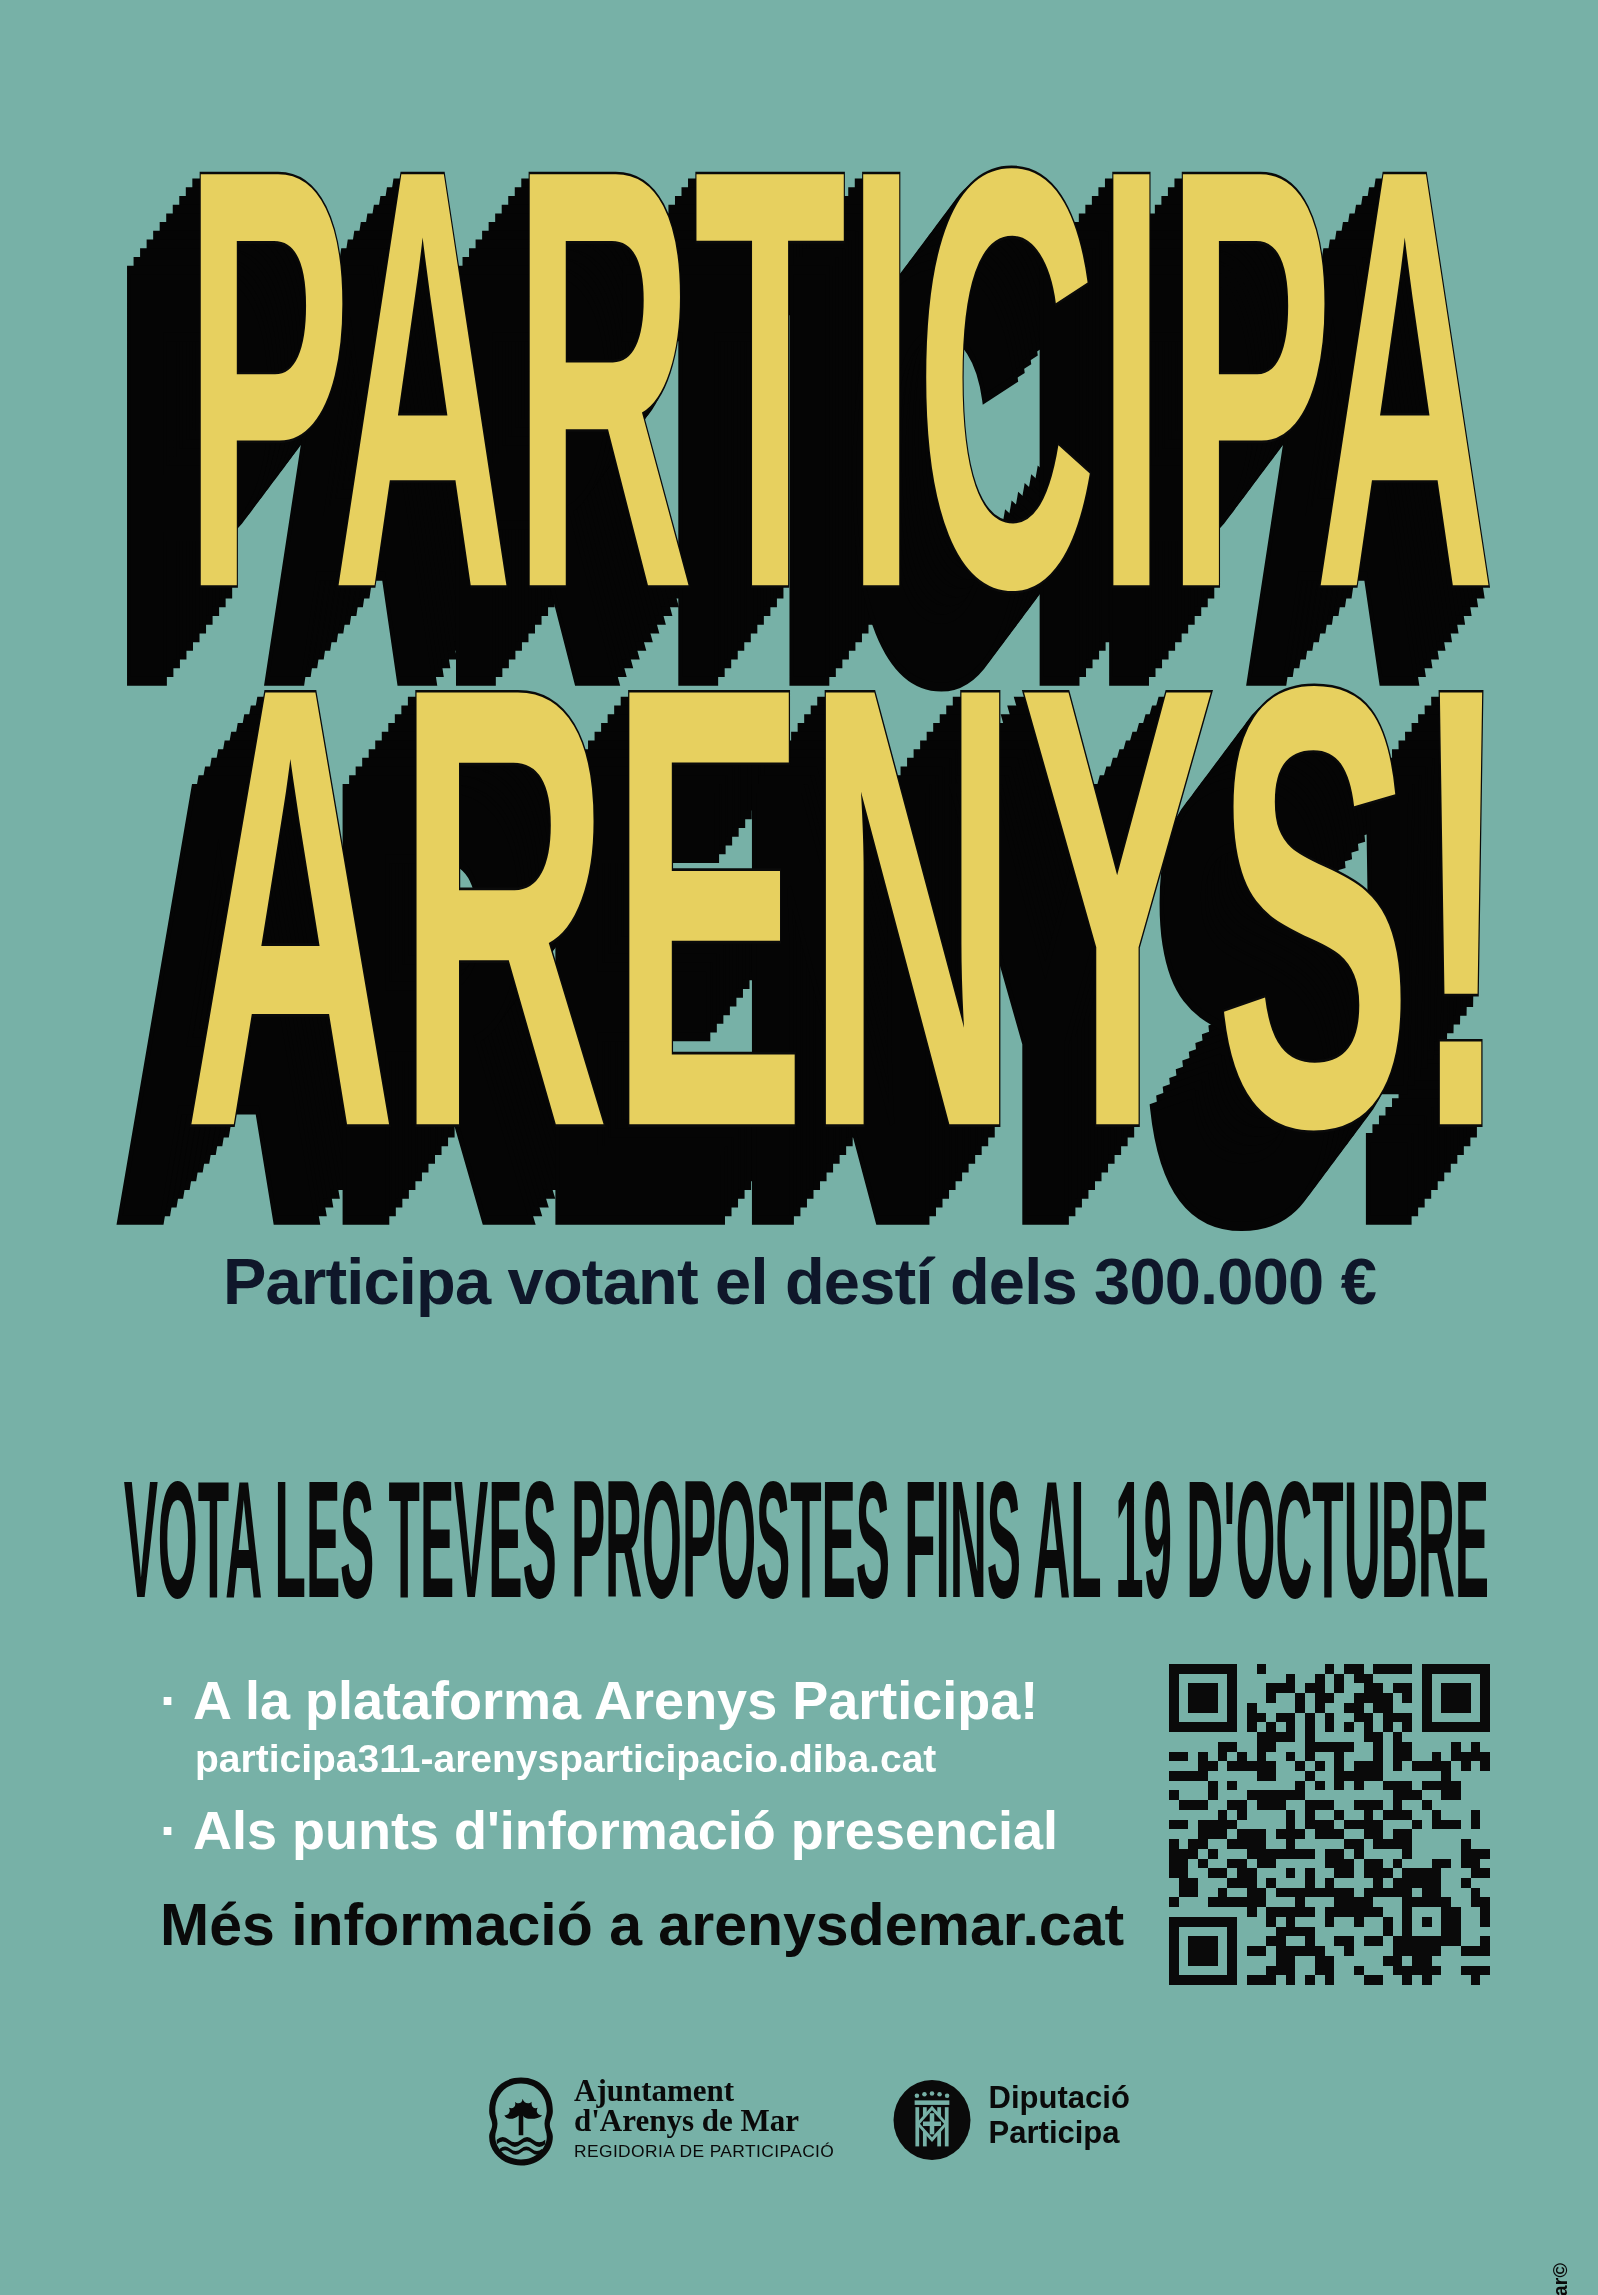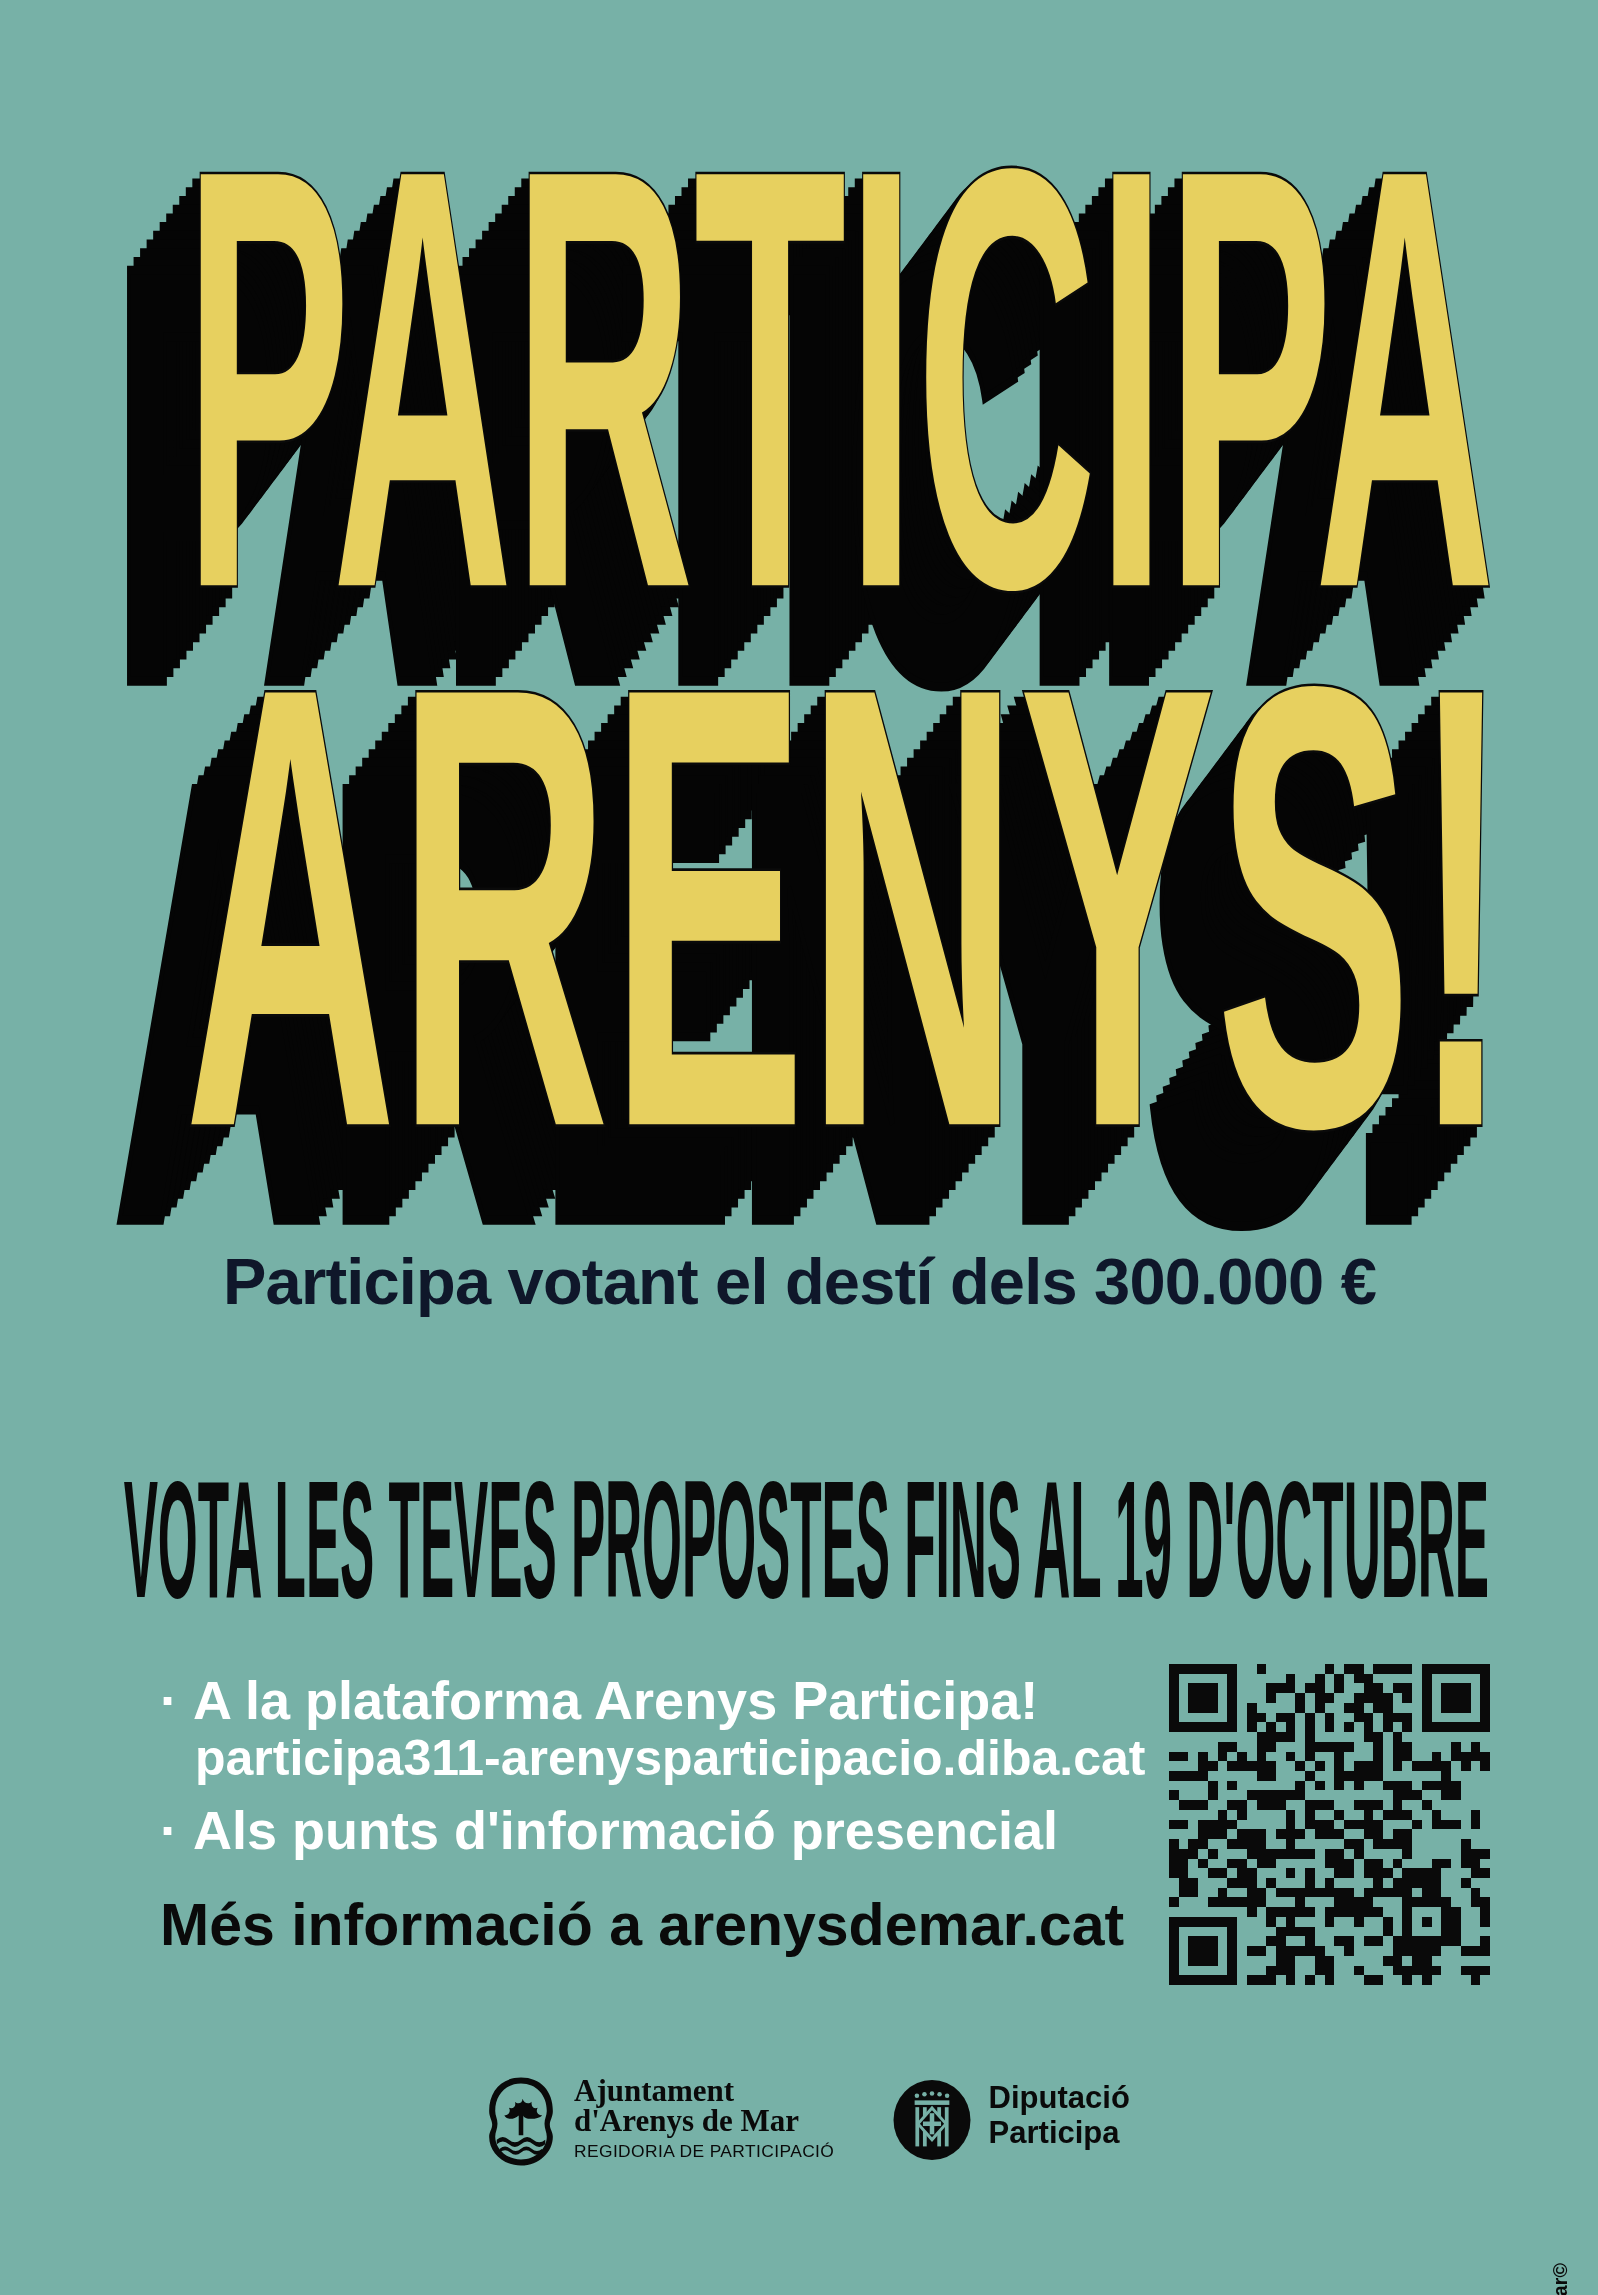--- a/index.html
+++ b/index.html
@@ -32,7 +32,7 @@
   
   .line{position:absolute;left:160px;white-space:nowrap;color:#ffffff;font-weight:bold;text-align:right;}
   .b1{top:1668px;font-size:54px;line-height:65px;}
-  .url{top:1736px;left:195px;font-size:50px;line-height:45px;}
+  .url{top:1736px;left:195px;font-size:39px;line-height:45px;}
   .b2{top:1798px;font-size:54px;line-height:65px;}
   .more{top:1891px;font-size:59px;line-height:68px;color:var(--ink);}
   .dot{margin-right:15px;}

